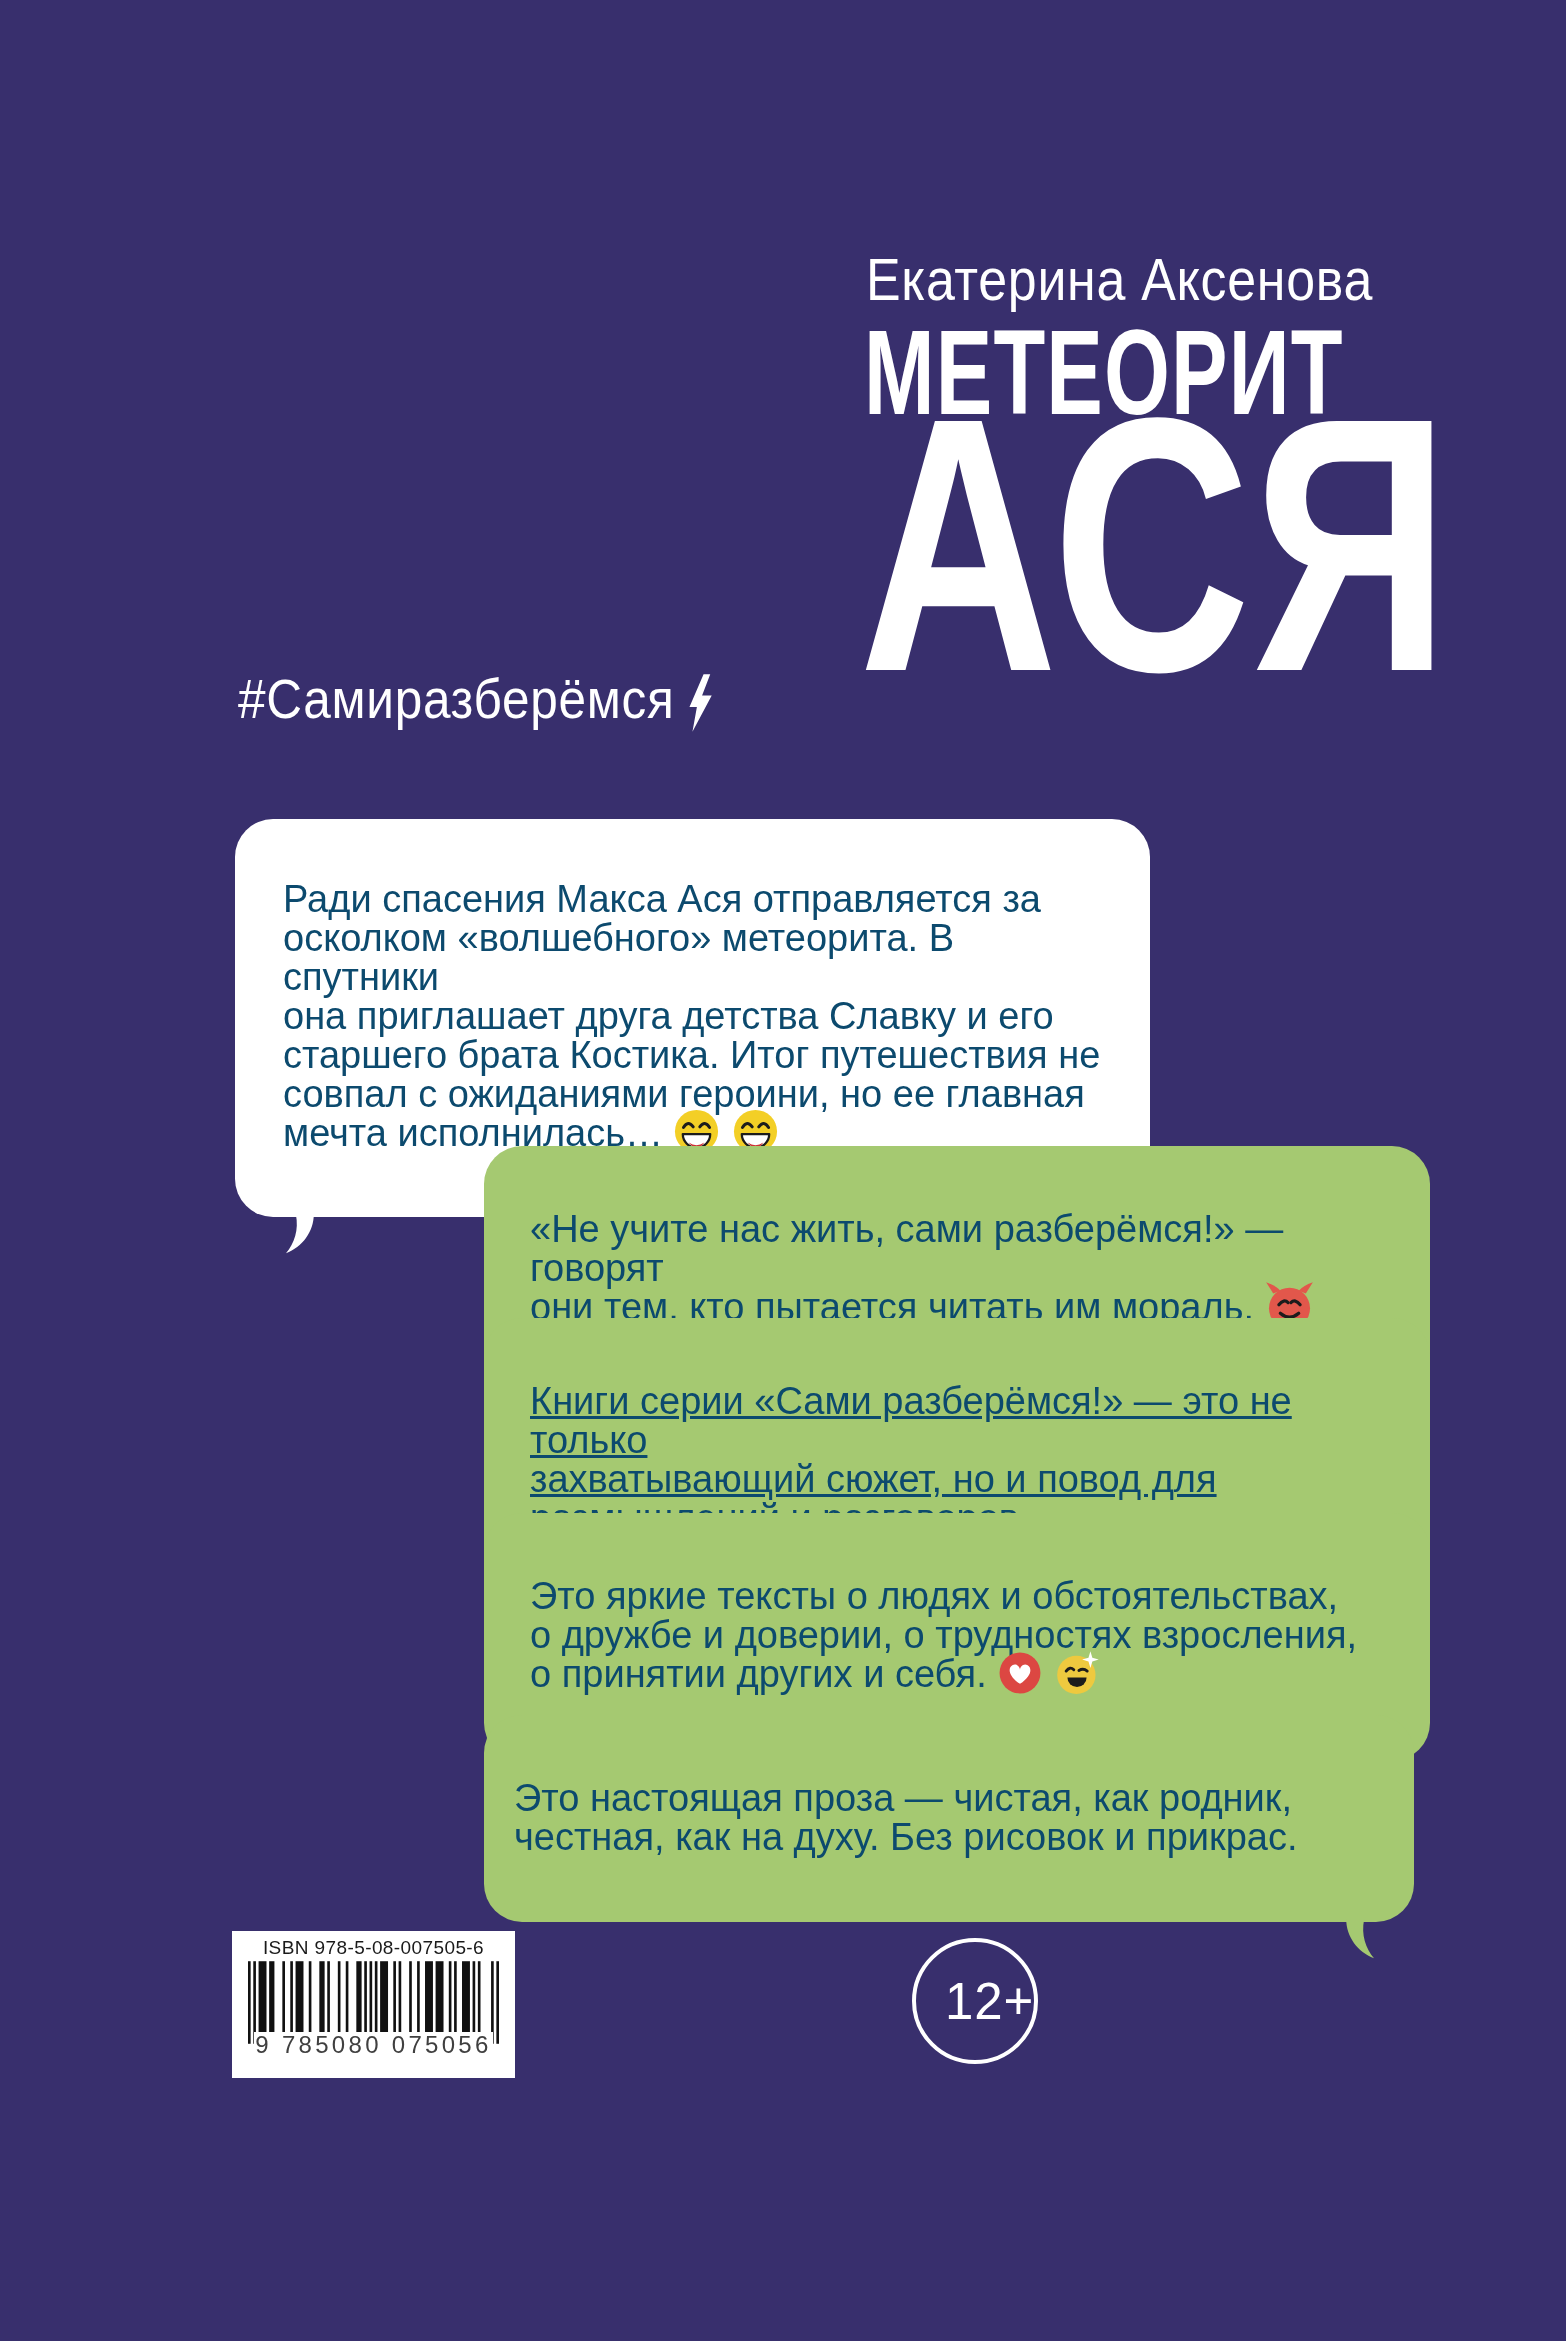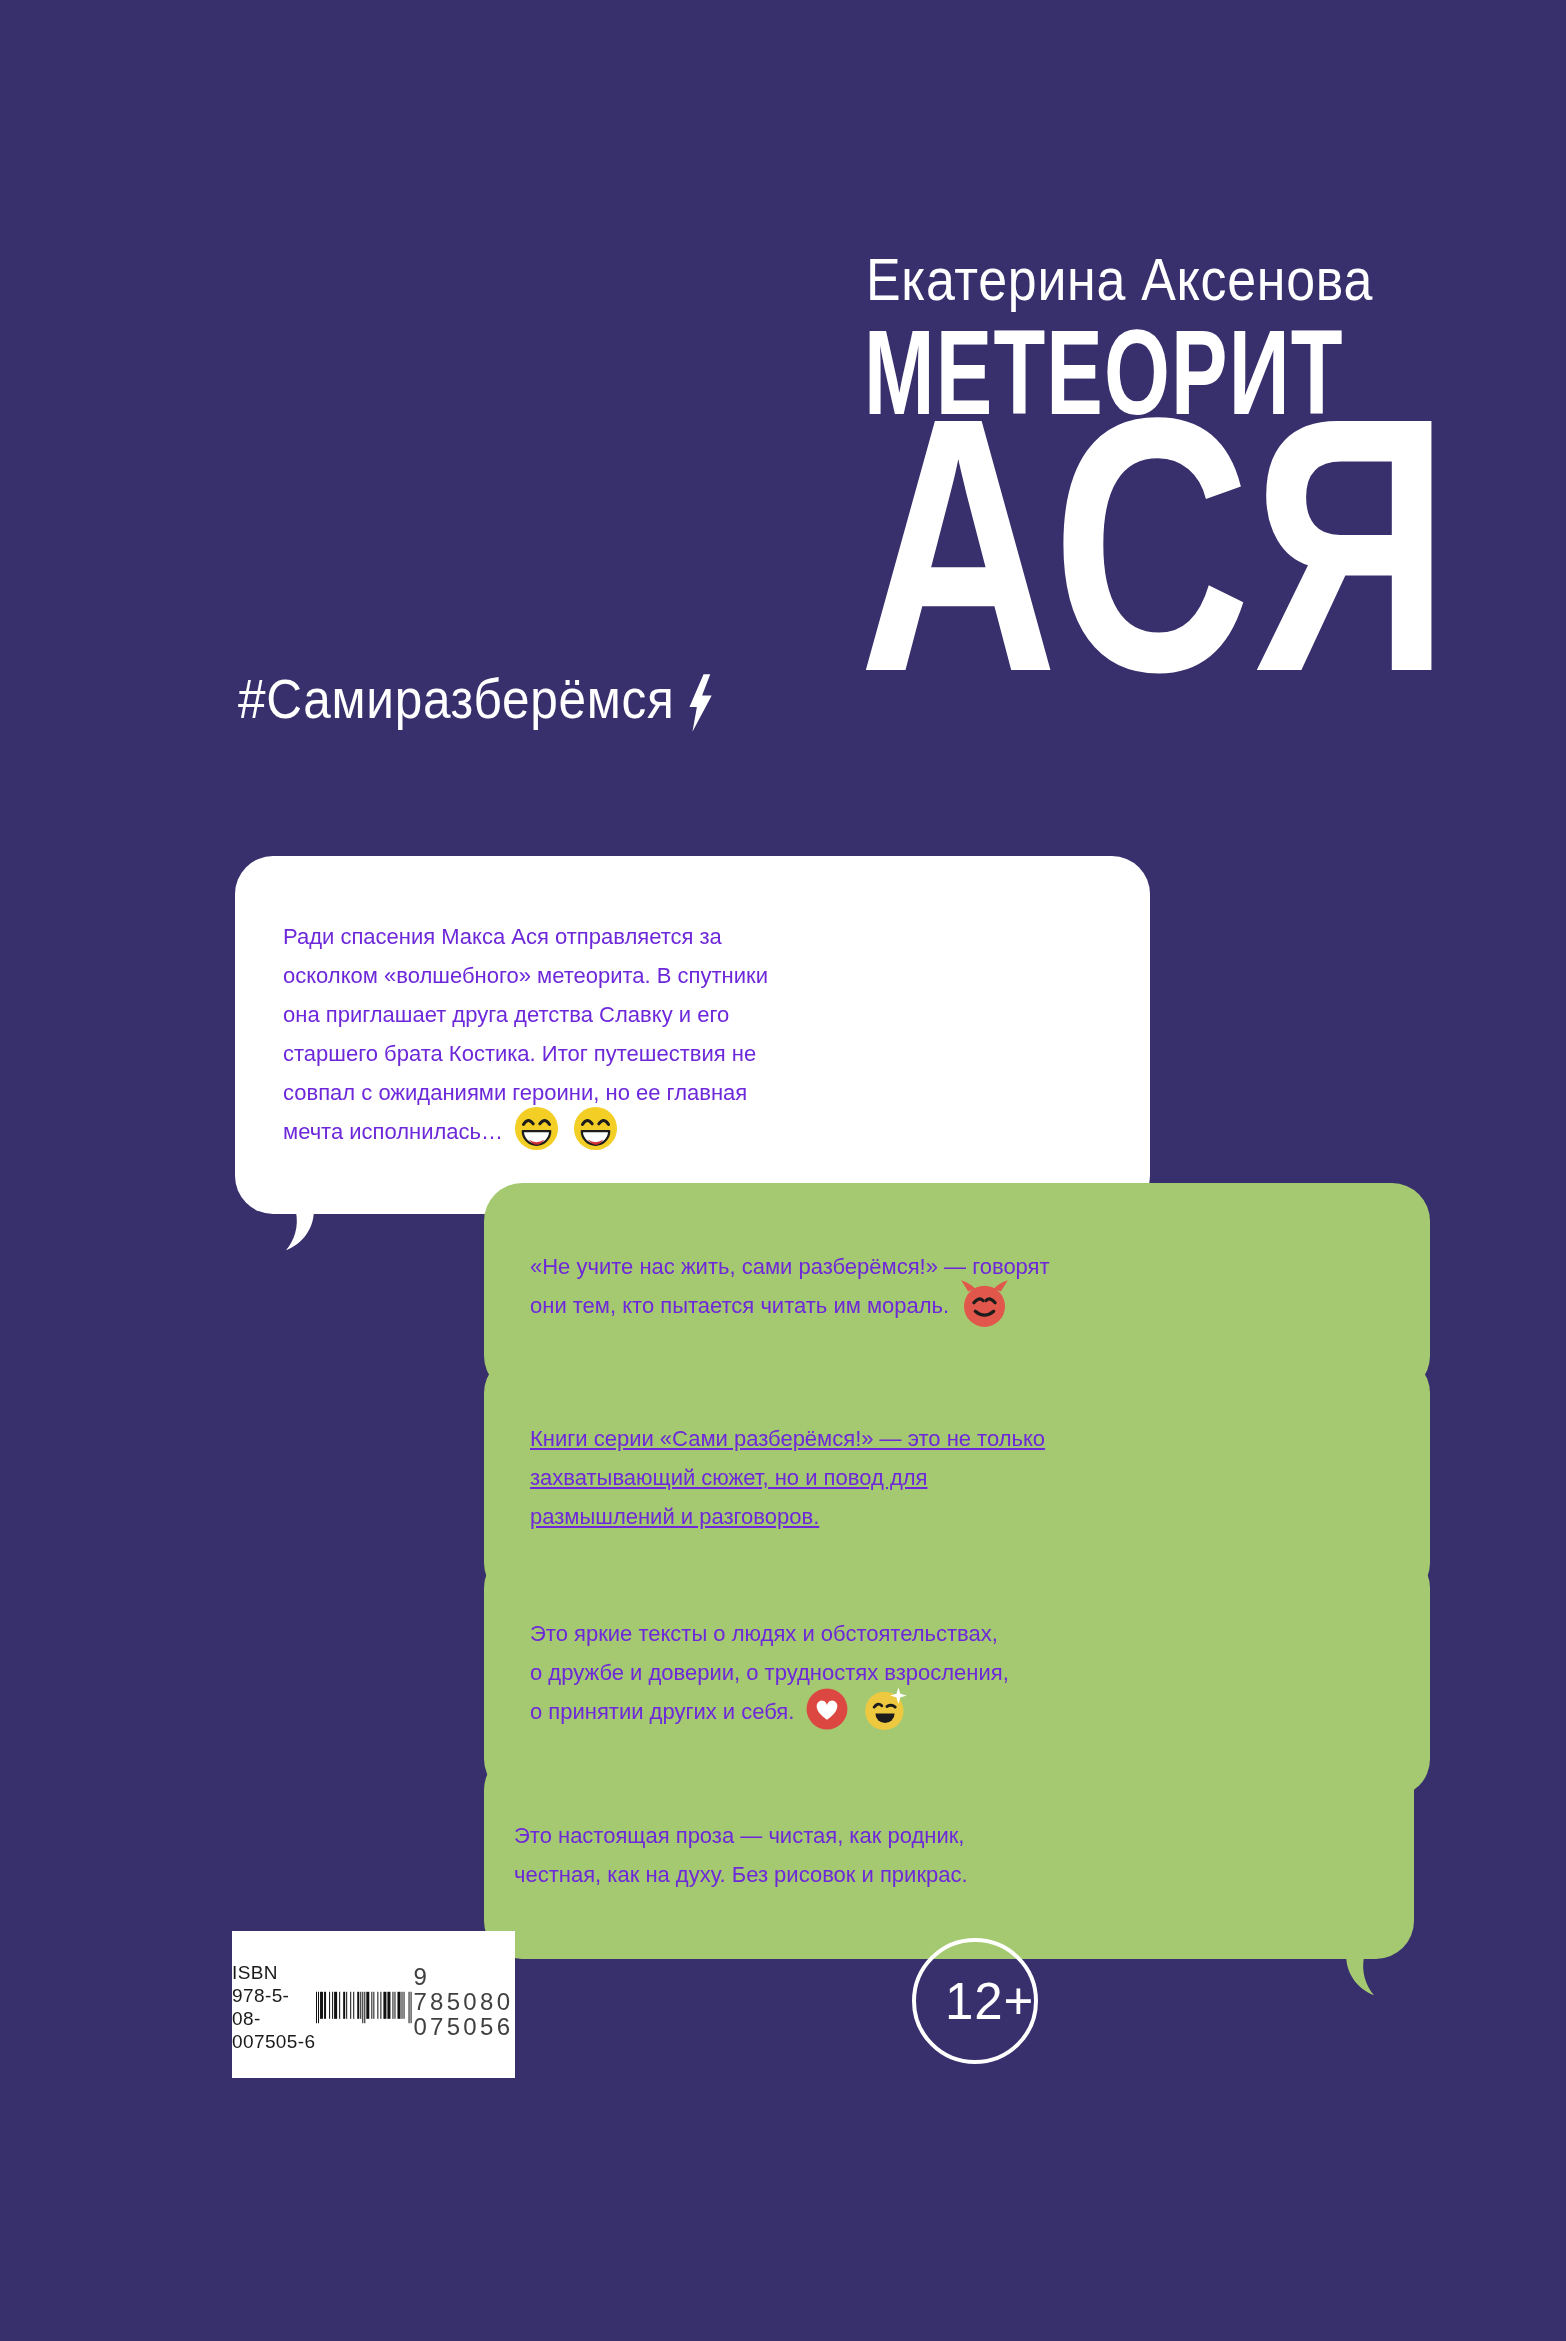--- a/index.html
+++ b/index.html
@@ -41,10 +41,9 @@
   
   .bubble{
     border-radius:38px;
-    color:#6d28d9;
-    font-size:22px;line-height:39px;
+    color:#0c4a6e;
+    font-size:38px;line-height:39px;
     white-space:pre-line;
-    margin-top:37px;
   }
   .bubble .txt{white-space:pre-line;}
   .bubble-white{

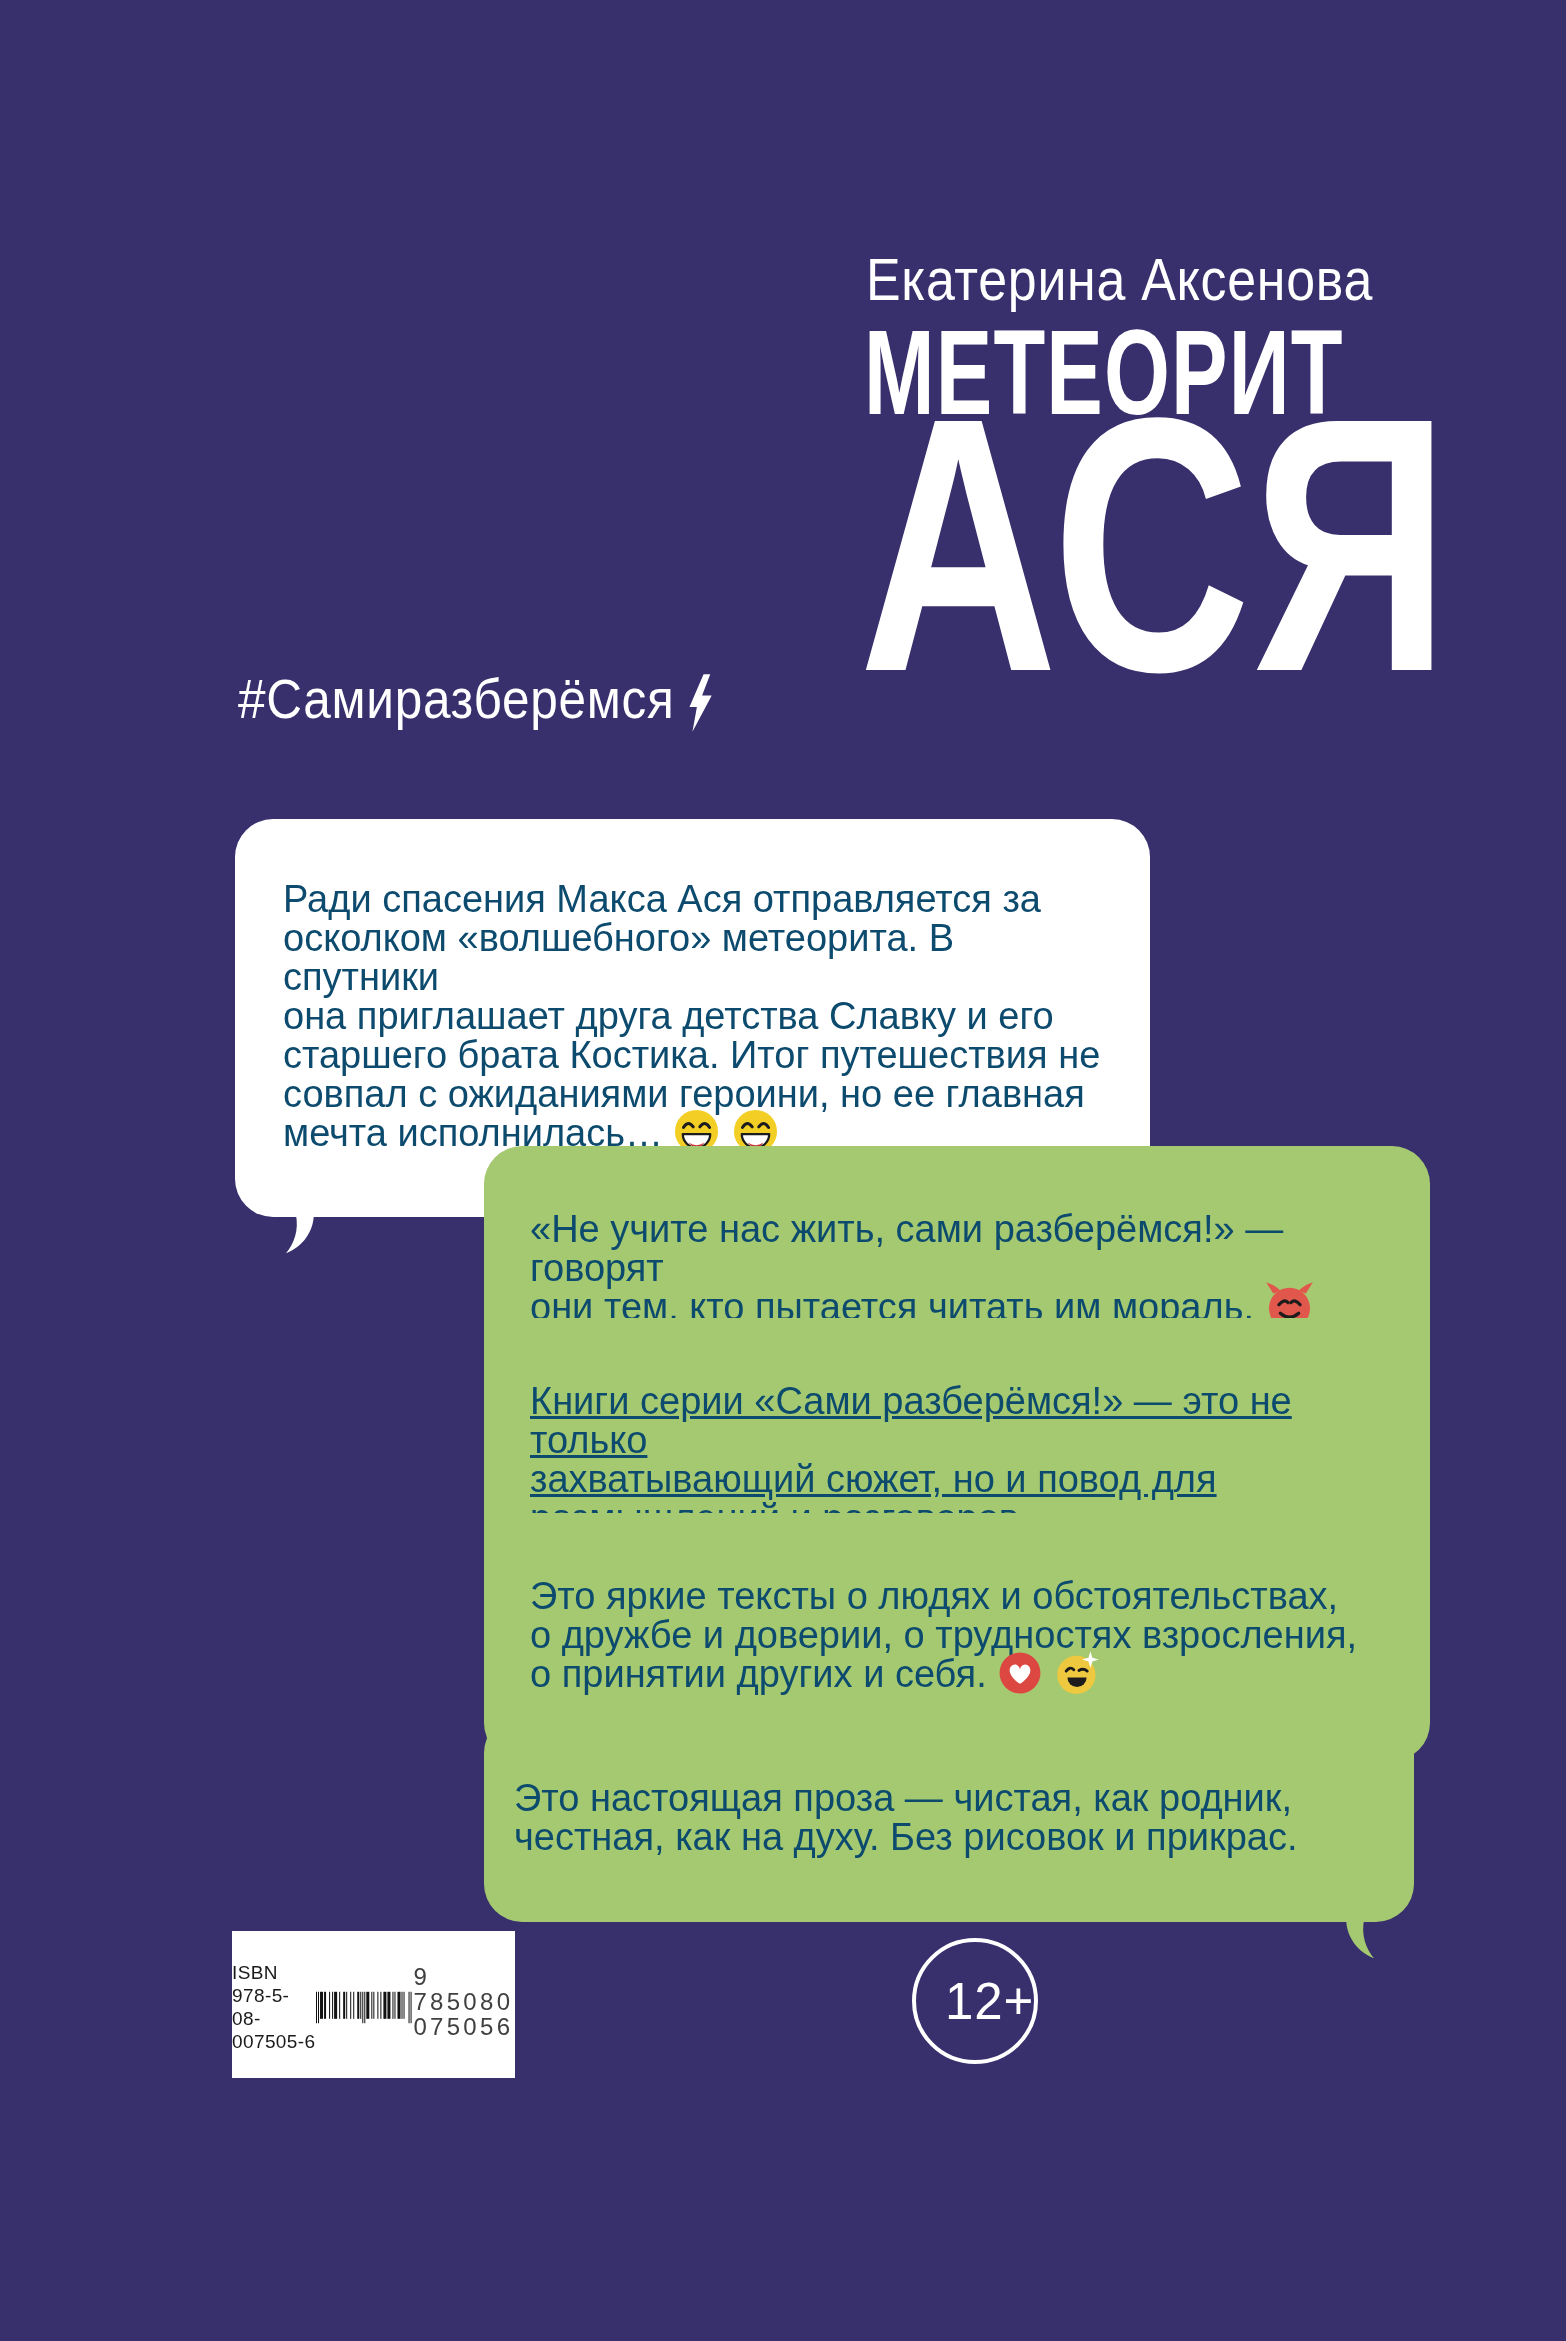--- a/index.html
+++ b/index.html
@@ -74,7 +74,7 @@
   .barcode-box{
     left:232px;top:1931px;width:283px;height:147px;
     background:#fff;
-    display:flex;align-items:center;
+    display:flex;flex-direction:column;align-items:center;
     padding-top:5px;box-sizing:border-box;
   }
   .isbn-label{

